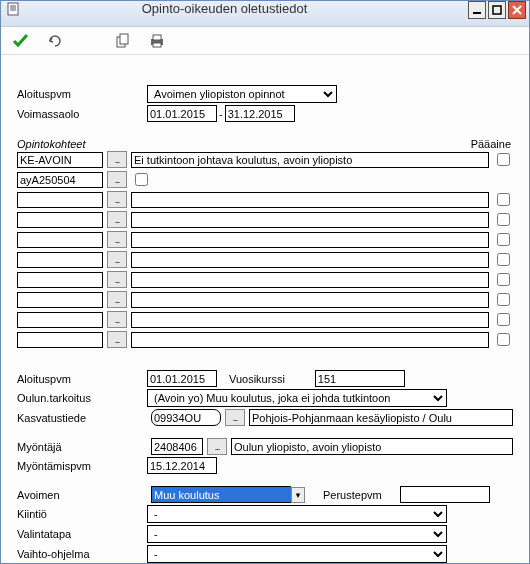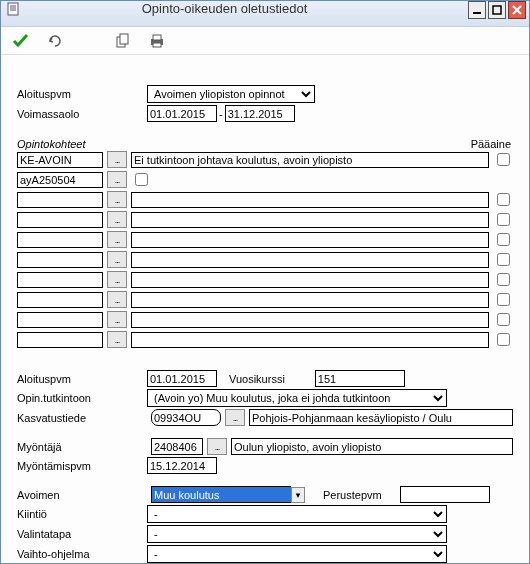--- a/index.html
+++ b/index.html
@@ -197,7 +197,7 @@
 
     <div class="row">
       <div class="lbl">Aloituspvm</div>
-      <select class="sel" style="width:168px">
+      <select class="sel" style="width:190px">
         <option>Avoimen yliopiston opinnot</option>
       </select>
     </div>

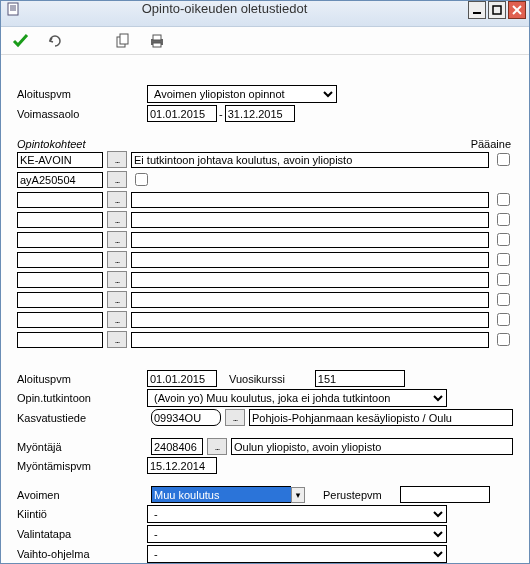--- a/index.html
+++ b/index.html
@@ -292,7 +292,7 @@
     </div>
 
     <div class="row">
-      <div class="lbl">Opin.tutkintoon</div>
+      <div class="lbl">Oulun.tarkoitus</div>
       <select class="sel" style="width:300px">
         <option>(Avoin yo) Muu koulutus, joka ei johda tutkintoon</option>
       </select>

